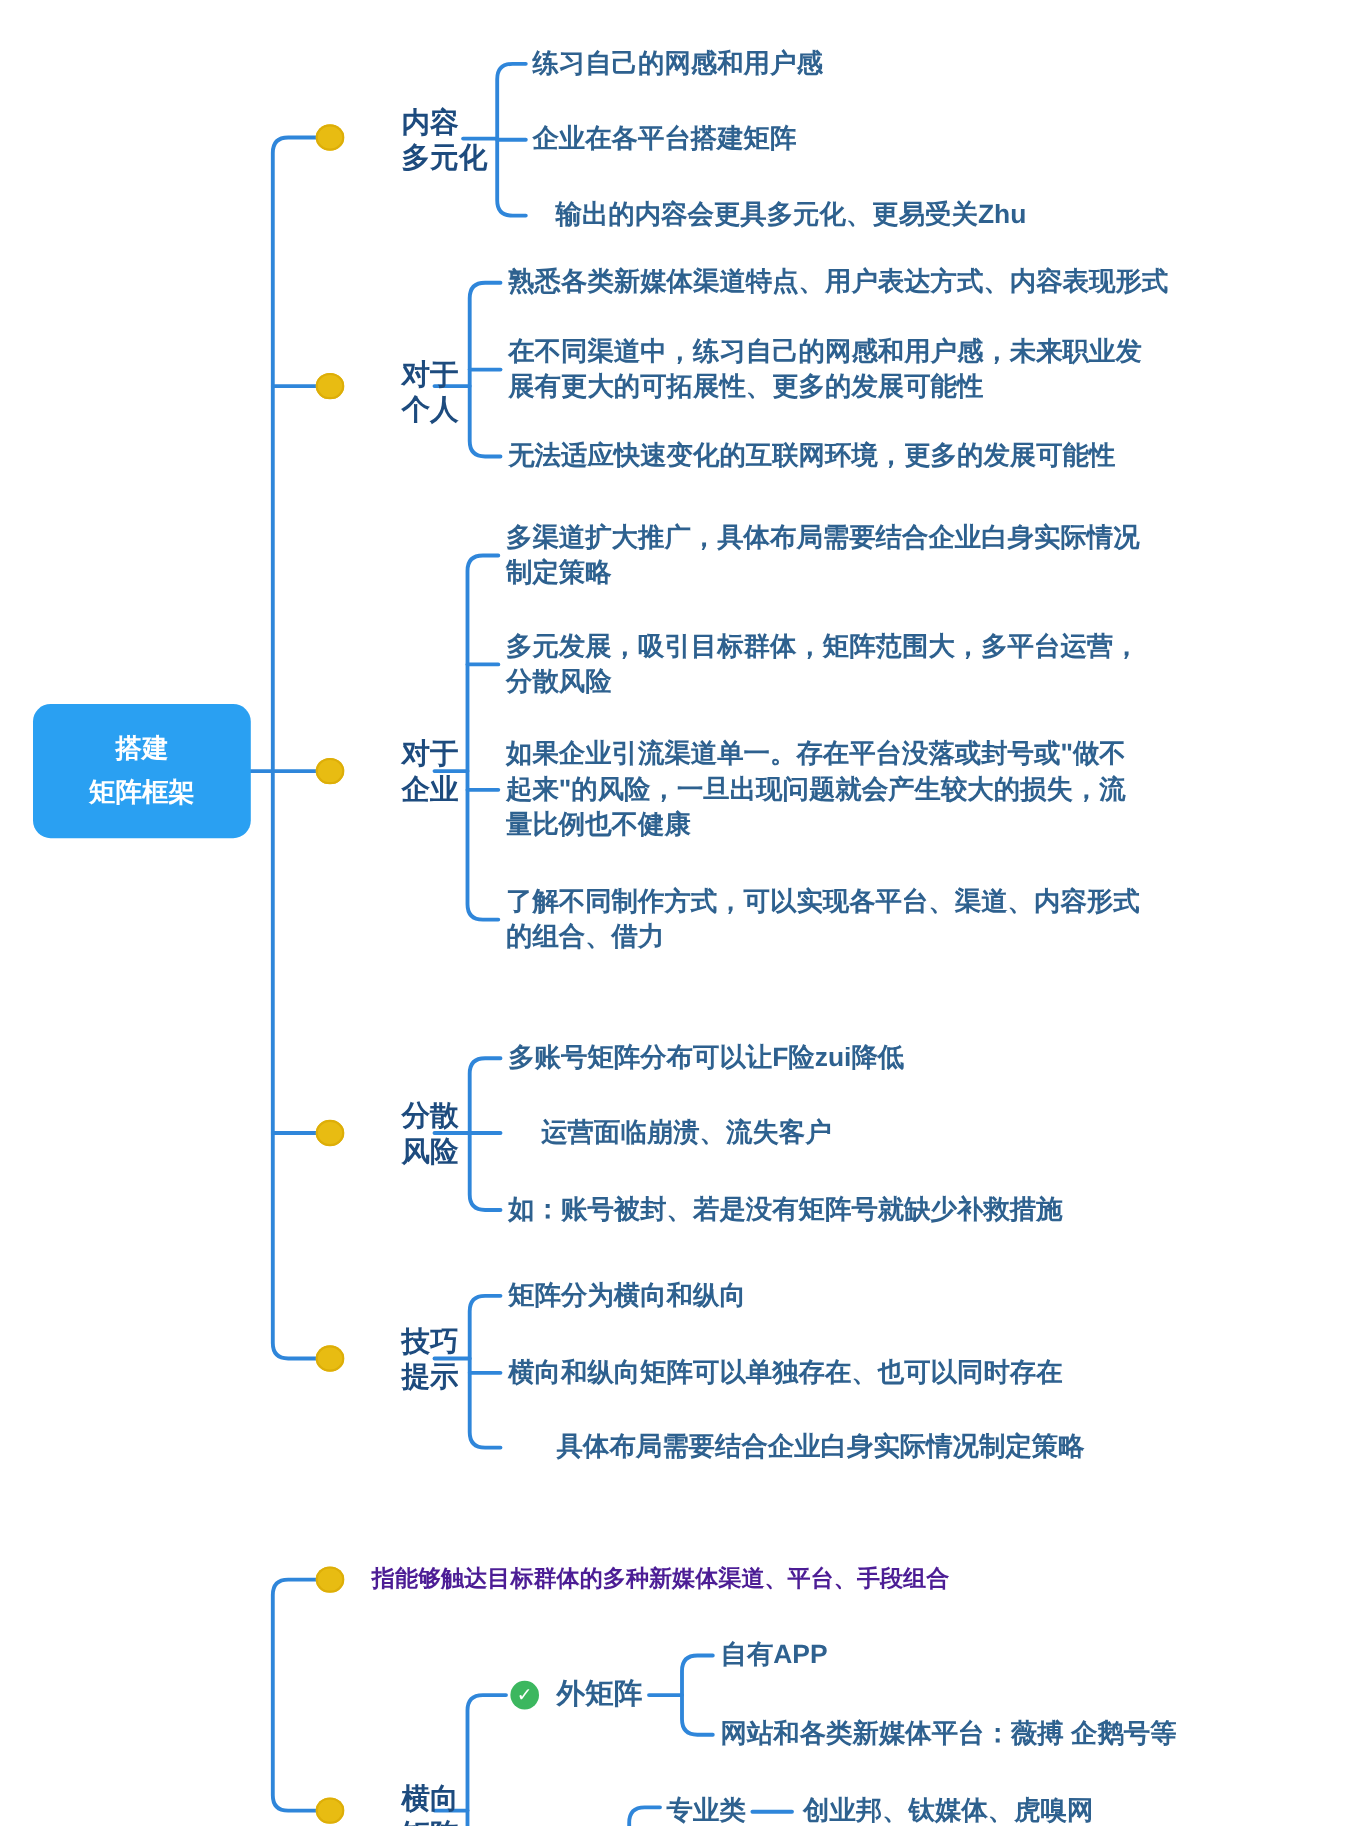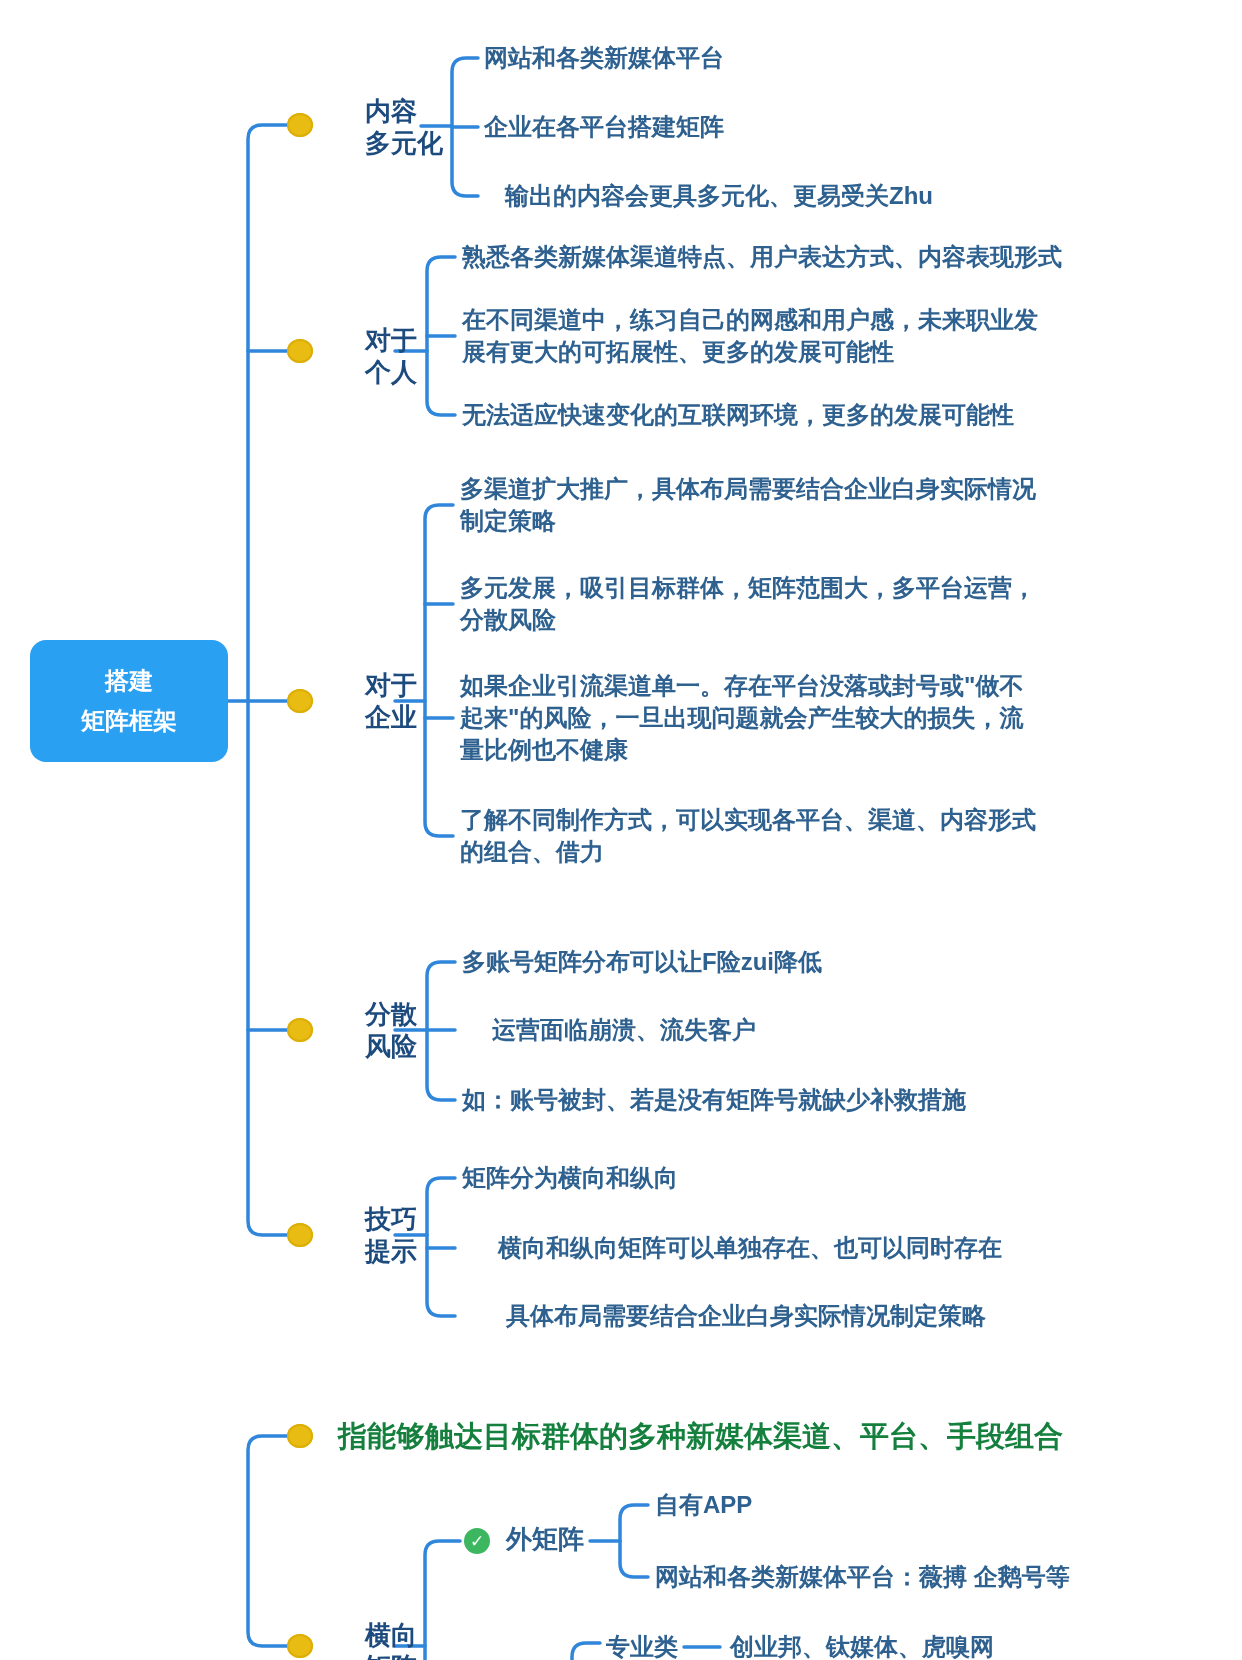--- a/index.html
+++ b/index.html
@@ -72,7 +72,7 @@
 <div class="abs dot" style="left:287px;top:113px;"></div>
 <div class="abs branch-label" style="left:337px;top:95px;">内容
 多元化</div>
-<div class="abs leaf nowrap" style="left:484px;top:42px;">网站和各类新媒体平台</div>
+<div class="abs leaf nowrap" style="left:484px;top:42px;">练习自己的网感和用户感</div>
 <div class="abs leaf nowrap" style="left:484px;top:111px;">企业在各平台搭建矩阵</div>
 <div class="abs leaf nowrap" style="left:505px;top:180px;">输出的内容会更具多元化、更易受关Zhu</div>
 

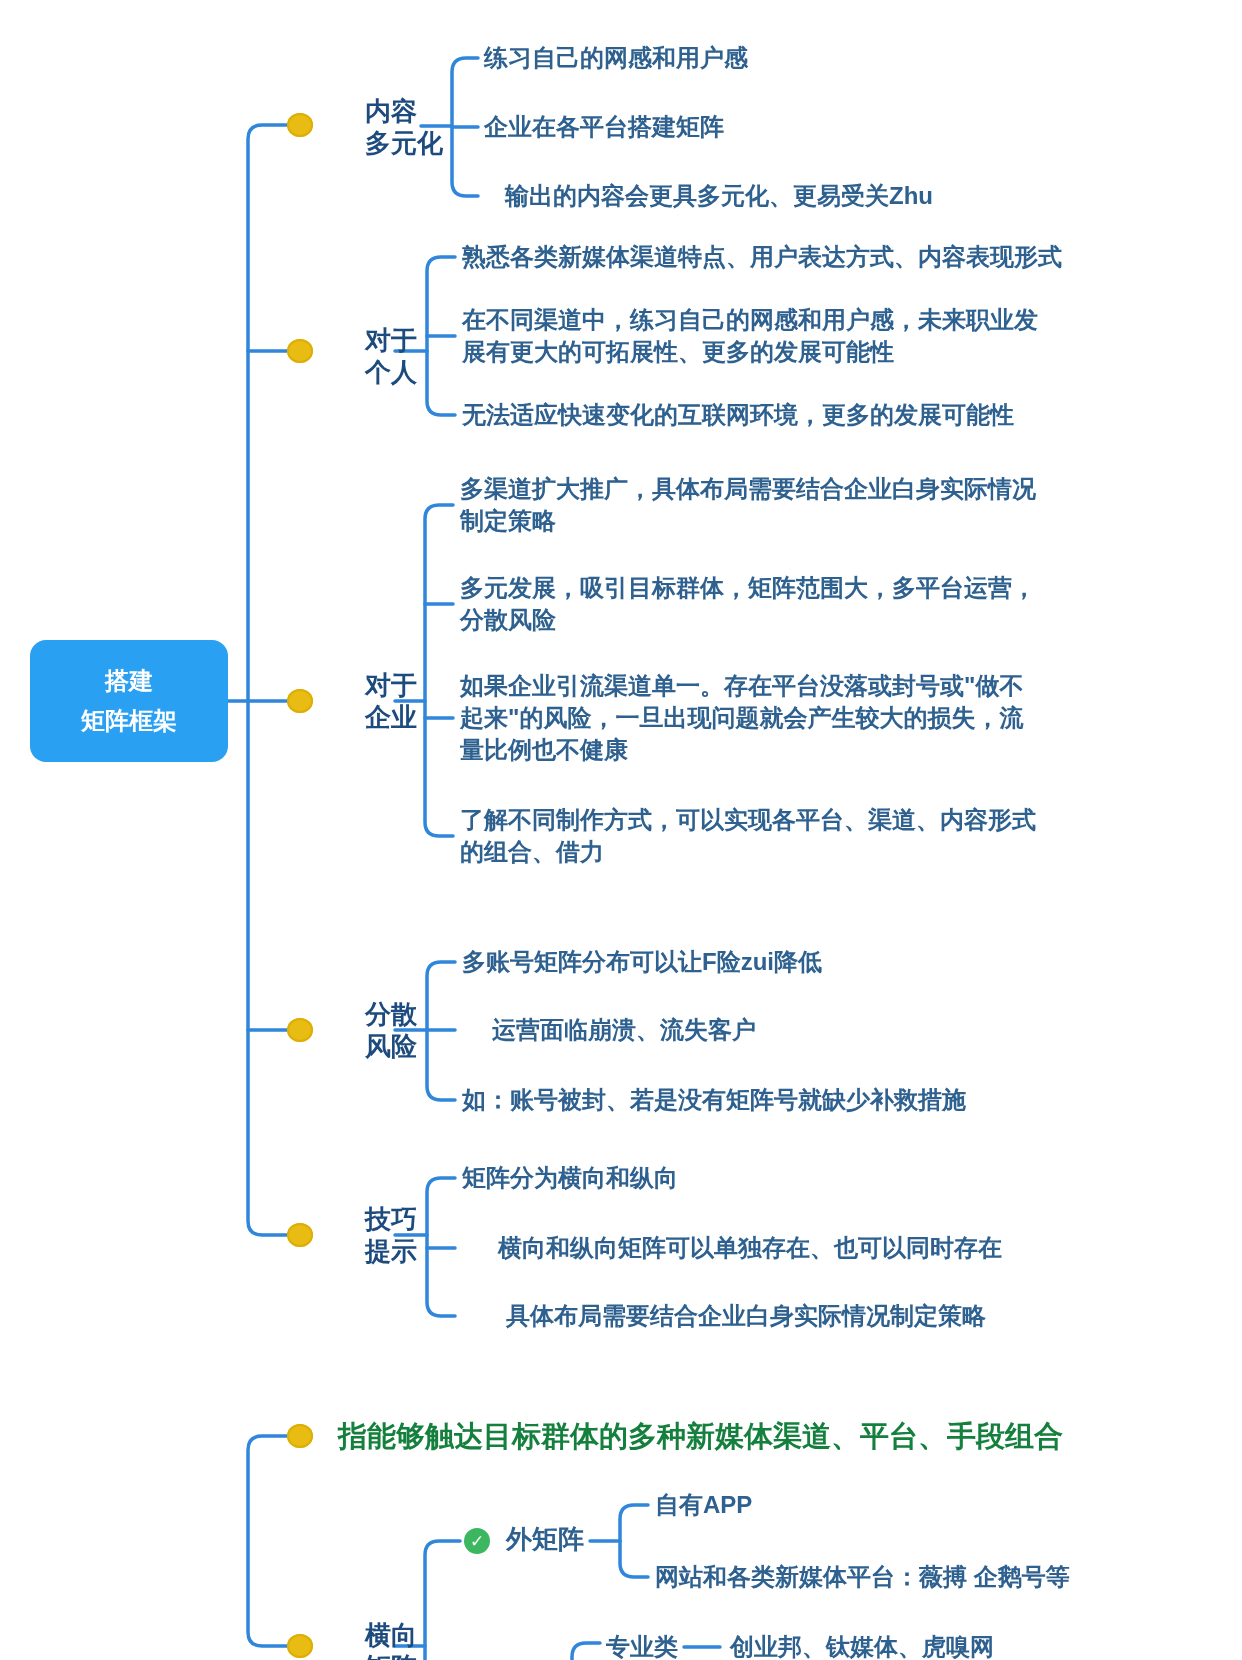--- a/index.html
+++ b/index.html
@@ -102,7 +102,7 @@
 <div class="abs branch-label" style="left:337px;top:1203px;">技巧
 提示</div>
 <div class="abs leaf nowrap" style="left:462px;top:1162px;">矩阵分为横向和纵向</div>
-<div class="abs leaf nowrap" style="left:462px;top:1232px;margin-left:36px;">横向和纵向矩阵可以单独存在、也可以同时存在</div>
+<div class="abs leaf nowrap" style="left:462px;top:1232px;">横向和纵向矩阵可以单独存在、也可以同时存在</div>
 <div class="abs leaf nowrap" style="left:462px;top:1300px;margin-left:44px;">具体布局需要结合企业白身实际情况制定策略</div>
 
 <div class="abs dot" style="left:287px;top:1424px;"></div>

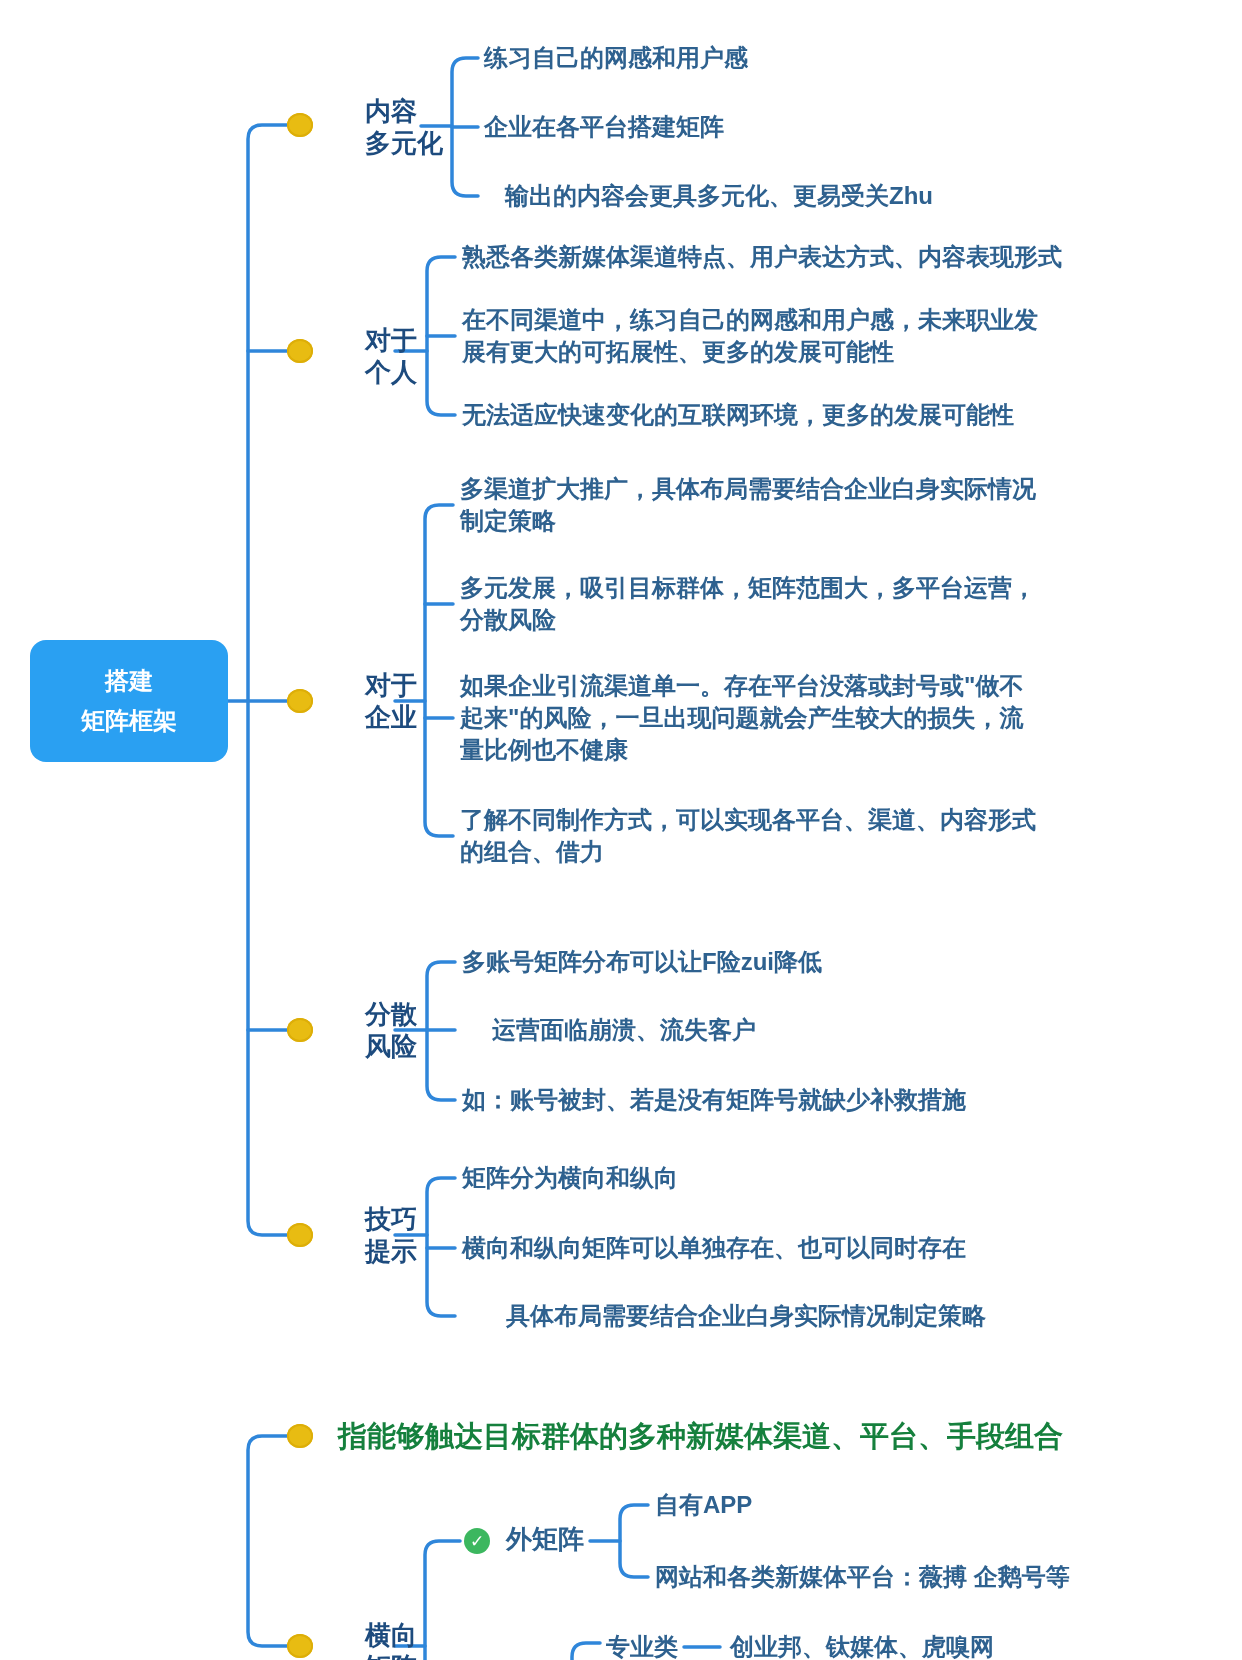--- a/index.html
+++ b/index.html
@@ -17,7 +17,7 @@
   .branch-label{color:#1d4b7e;font-size:26px;font-weight:700;line-height:32px;
                 white-space:pre-line;margin-left:28px;}
   .leaf{color:#2e618f;font-size:24px;font-weight:600;line-height:32px;}
-  .bold-leaf{color:#15803d;font-size:29px;font-weight:700;line-height:32px;white-space:nowrap;}
+  .bold-leaf{color:#4c1d95;font-size:21px;font-weight:700;line-height:32px;white-space:nowrap;}
   .check-badge{width:26px;height:26px;border-radius:50%;background:#3cb75f;
                display:flex;align-items:center;justify-content:center;
                color:#ffffff;font-size:17px;font-weight:700;}

